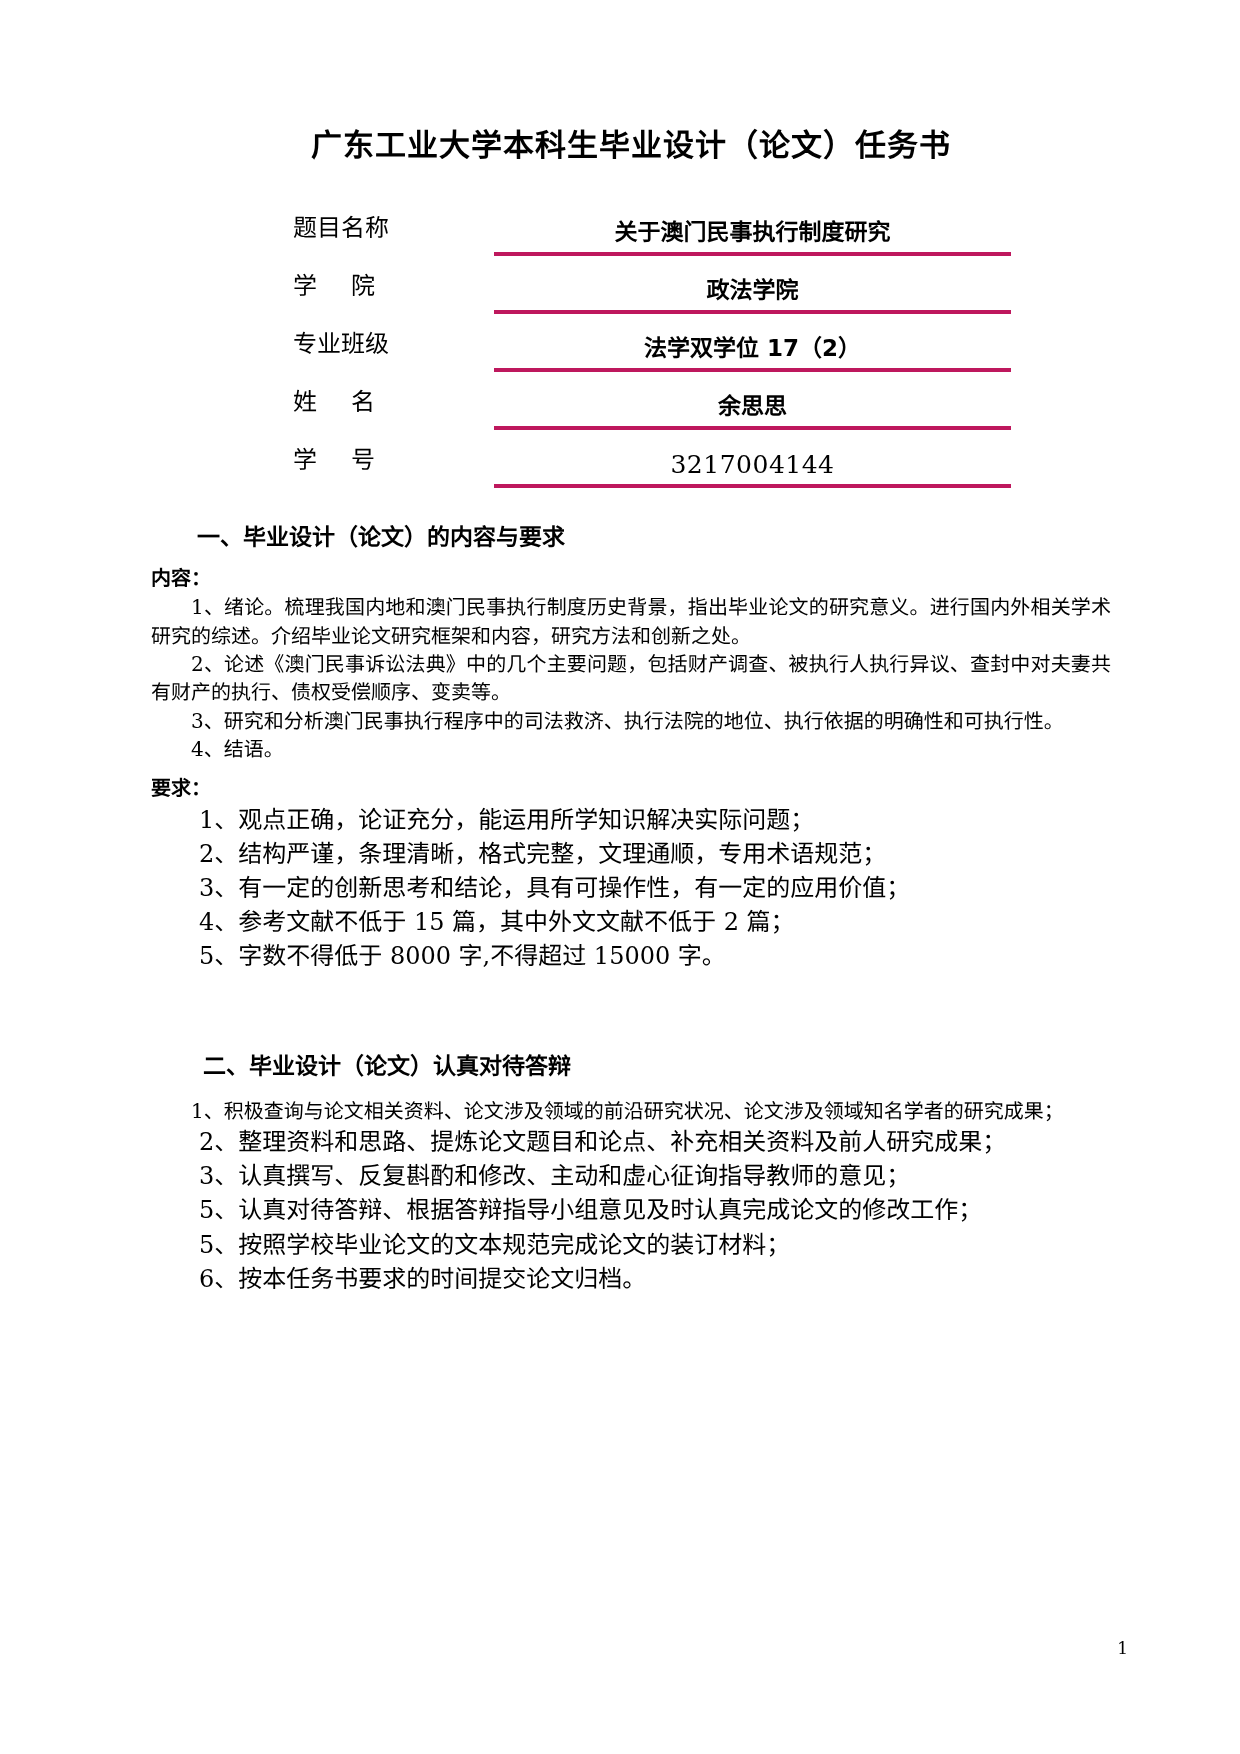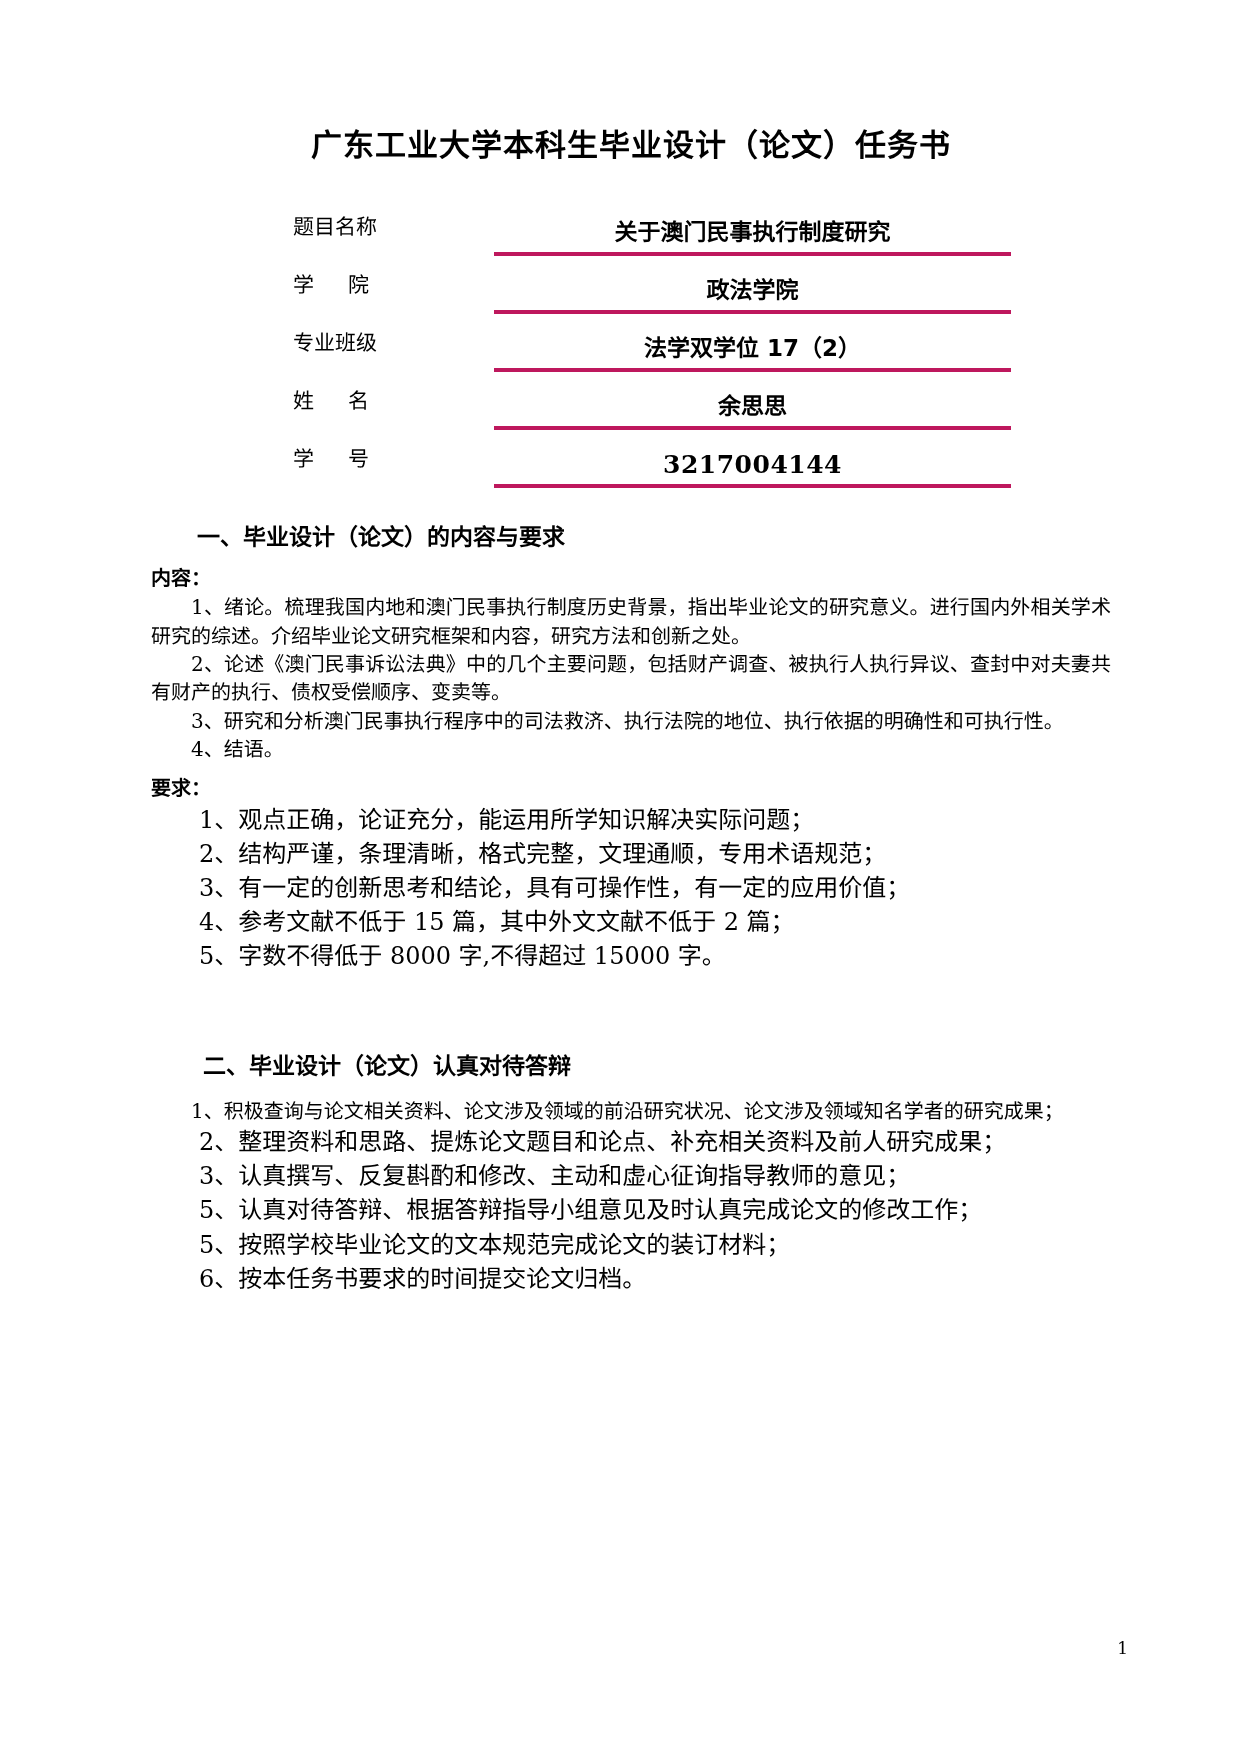--- a/index.html
+++ b/index.html
@@ -51,7 +51,7 @@
   .meta-row { height: 58px; }
   .meta-label {
     width: 200px;
-    font-size: 21px;
+    font-size: 24px;
     font-family: "DejaVu Serif", "Liberation Serif", serif;
     text-align: left;
     padding-left: 82px;

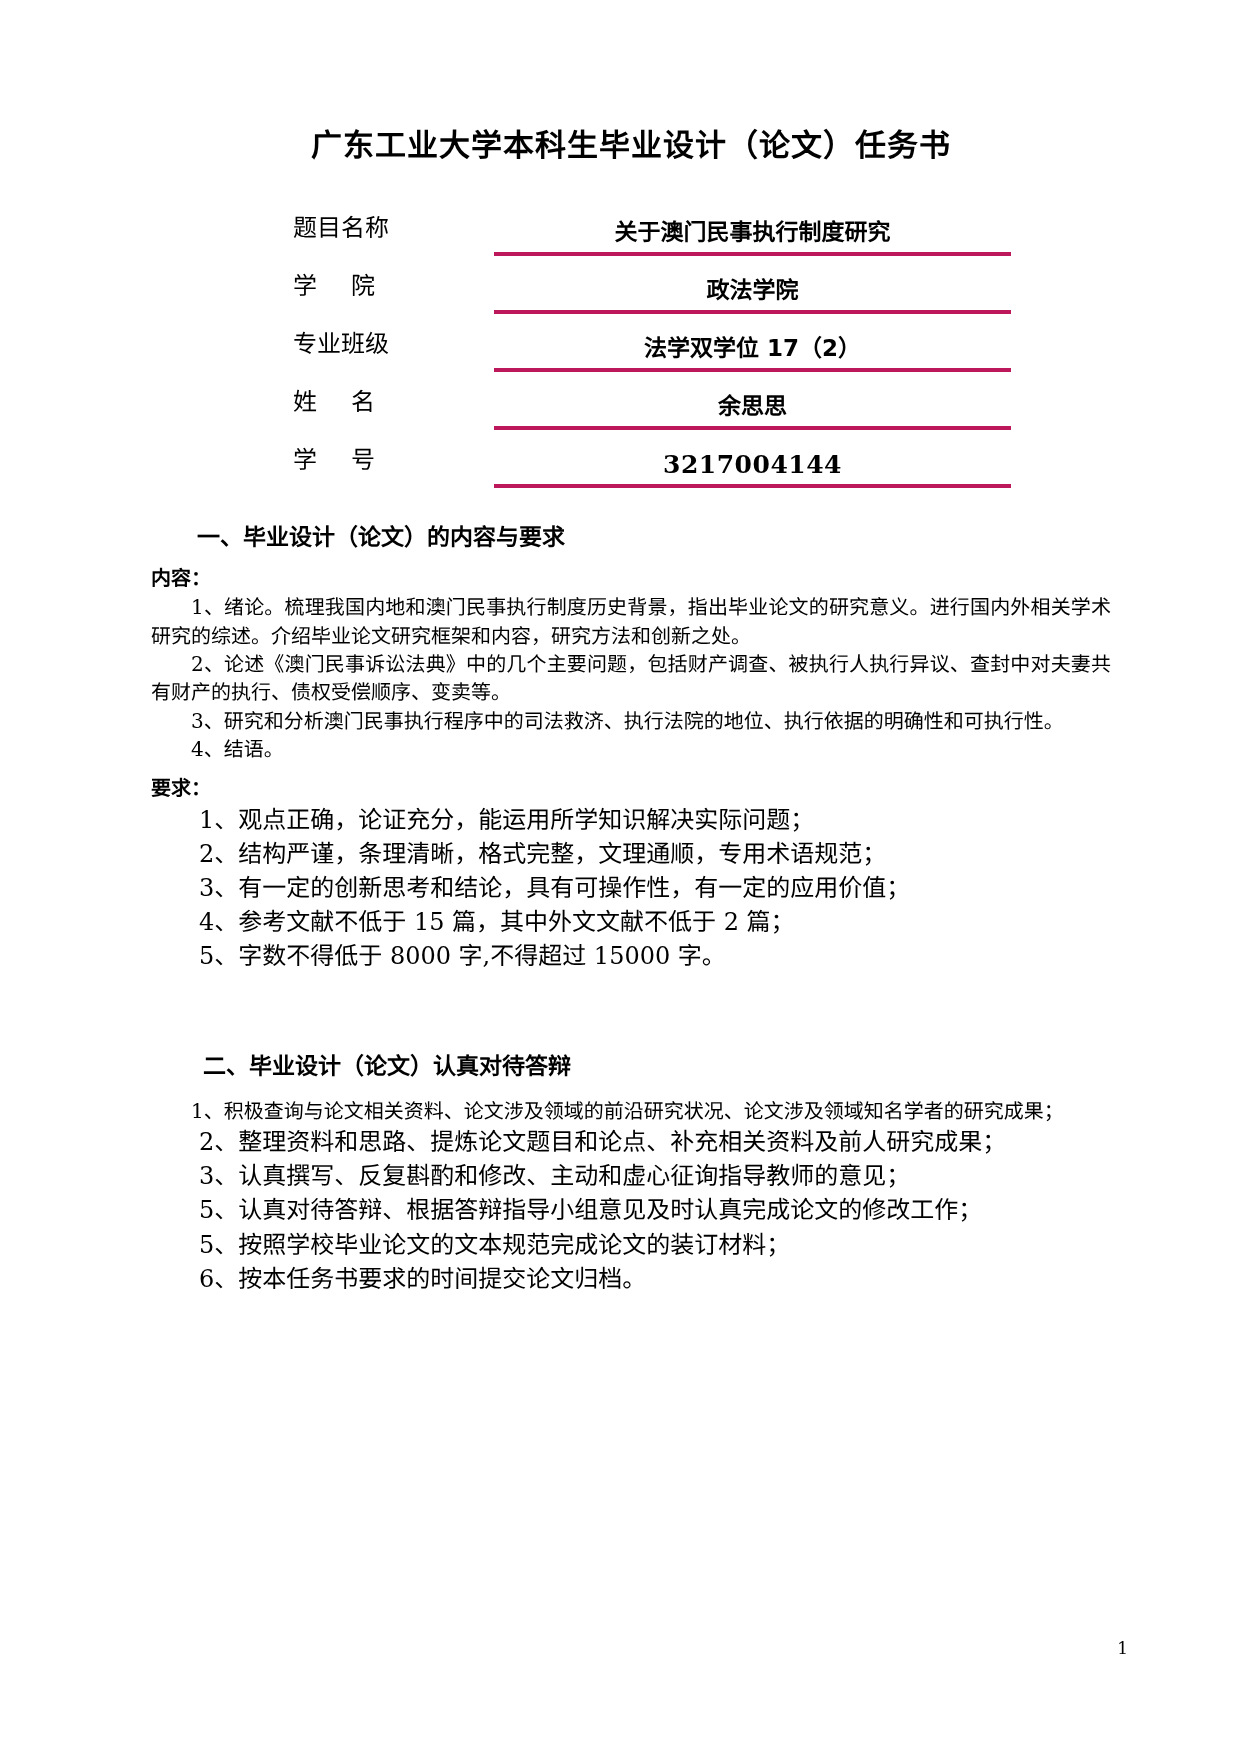--- a/index.html
+++ b/index.html
@@ -71,7 +71,7 @@
   }
   .meta-value.num {
     font-family: "DejaVu Serif", "Liberation Serif", serif;
-    font-weight: bold;
+    font-weight: normal;
     font-size: 25px;
     letter-spacing: 0.5px;
   }

